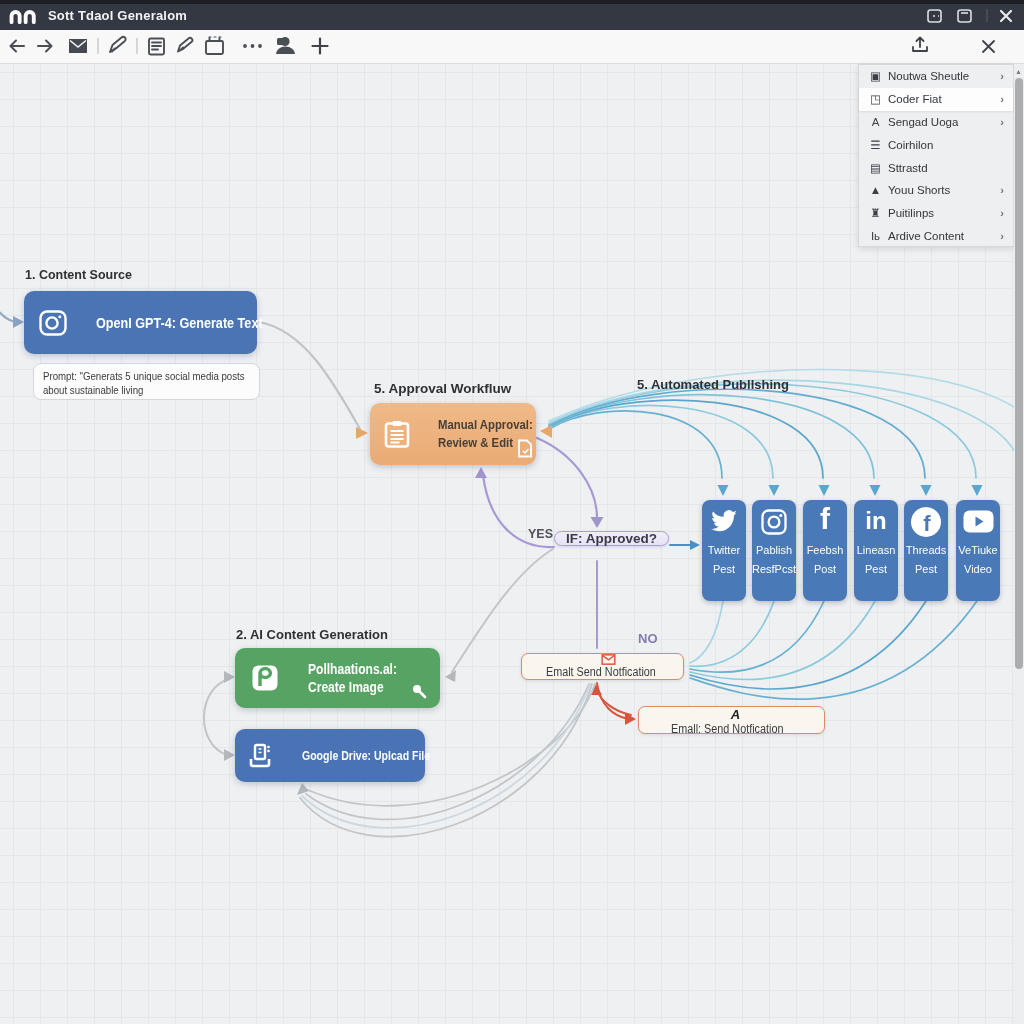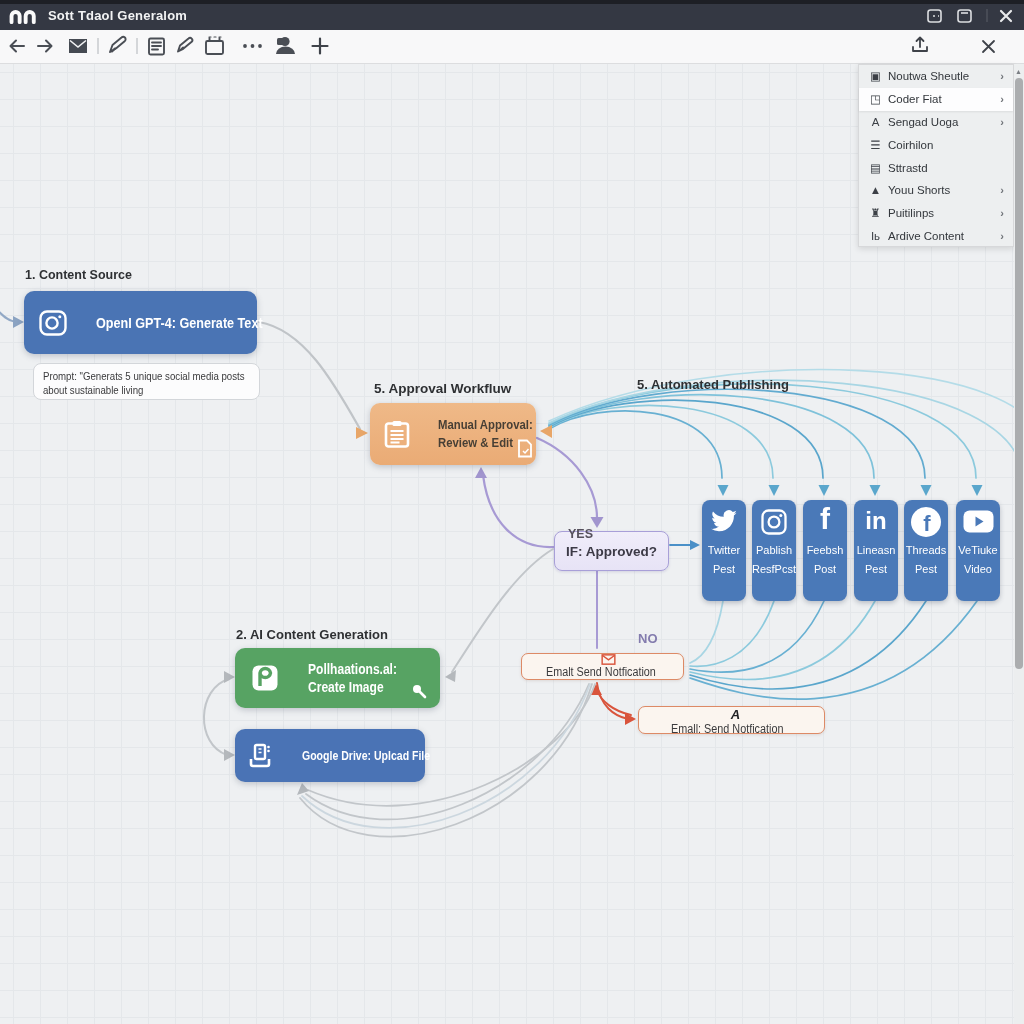--- a/index.html
+++ b/index.html
@@ -181,7 +181,7 @@
   </div>
 
   <div style="position:absolute; left:554px; top:467px; width:115px; height:40px; background:linear-gradient(180deg,#f0edfa,#e7e3f6); border:1.5px solid #a89fd8; border-radius:8px; display:flex; align-items:center; justify-content:center; font-size:13.5px; font-weight:bold; color:#3c3a46; box-shadow:0 1px 3px rgba(100,90,160,.2);">IF: Approved?</div>
-  <div style="position:absolute; left:528px; top:463px; font-size:12.5px; font-weight:bold; color:#55505c;margin-left:40px;">YES</div>
+  <div style="position:absolute; left:528px; top:463px; font-size:12.5px; font-weight:bold; color:#55505c;">YES</div>
   <div style="position:absolute; left:590px; top:567px; font-size:13px; font-weight:bold; color:#837cae;margin-left:48px;">NO</div>
 
   <div class="pill" style="left:521px; top:589px; width:163px; height:27px;">

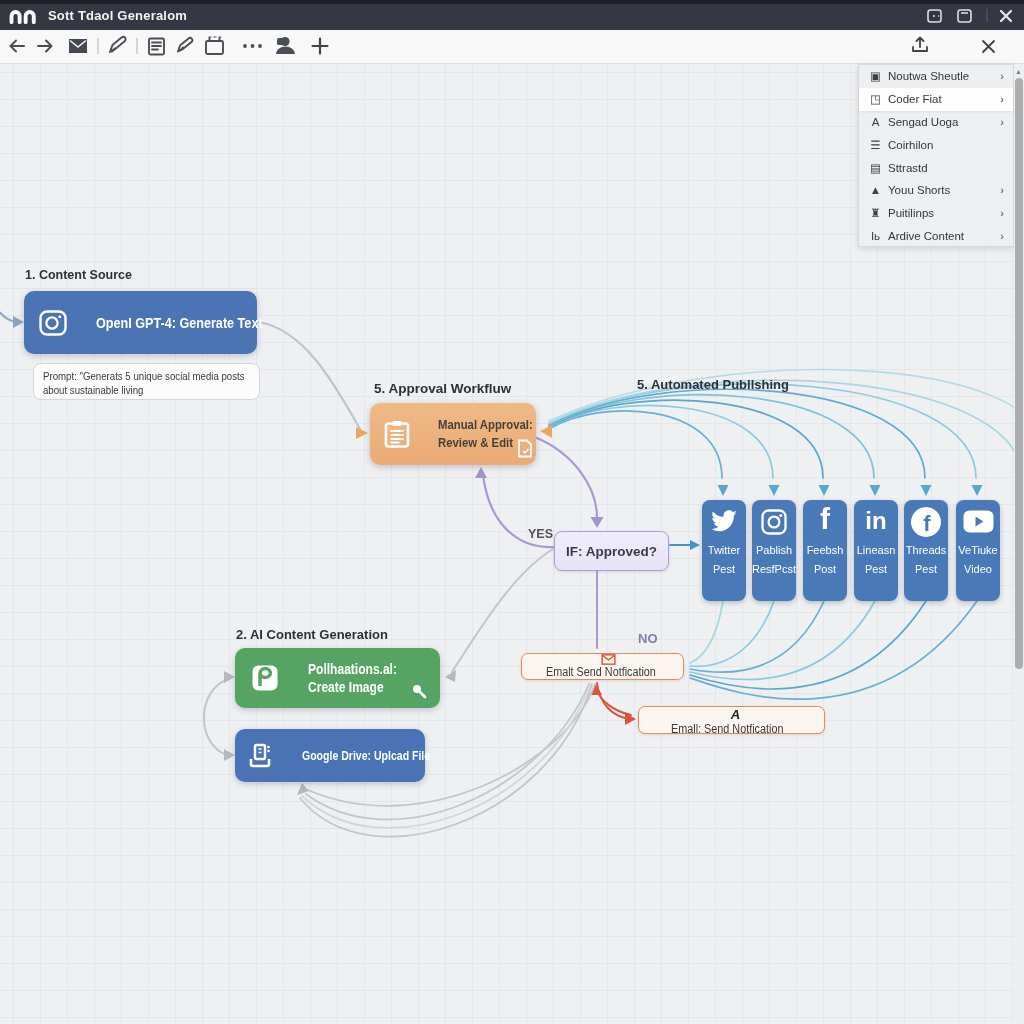--- a/index.html
+++ b/index.html
@@ -180,7 +180,7 @@
     </svg>
   </div>
 
-  <div style="position:absolute; left:554px; top:467px; width:115px; height:40px; background:linear-gradient(180deg,#f0edfa,#e7e3f6); border:1.5px solid #a89fd8; border-radius:8px; display:flex; align-items:center; justify-content:center; font-size:13.5px; font-weight:bold; color:#3c3a46; box-shadow:0 1px 3px rgba(100,90,160,.2);">IF: Approved?</div>
+  <div style="position:absolute; left:554px; top:467px; width:115px; height:15px; background:linear-gradient(180deg,#f0edfa,#e7e3f6); border:1.5px solid #a89fd8; border-radius:8px; display:flex; align-items:center; justify-content:center; font-size:13.5px; font-weight:bold; color:#3c3a46; box-shadow:0 1px 3px rgba(100,90,160,.2);">IF: Approved?</div>
   <div style="position:absolute; left:528px; top:463px; font-size:12.5px; font-weight:bold; color:#55505c;">YES</div>
   <div style="position:absolute; left:590px; top:567px; font-size:13px; font-weight:bold; color:#837cae;margin-left:48px;">NO</div>
 

